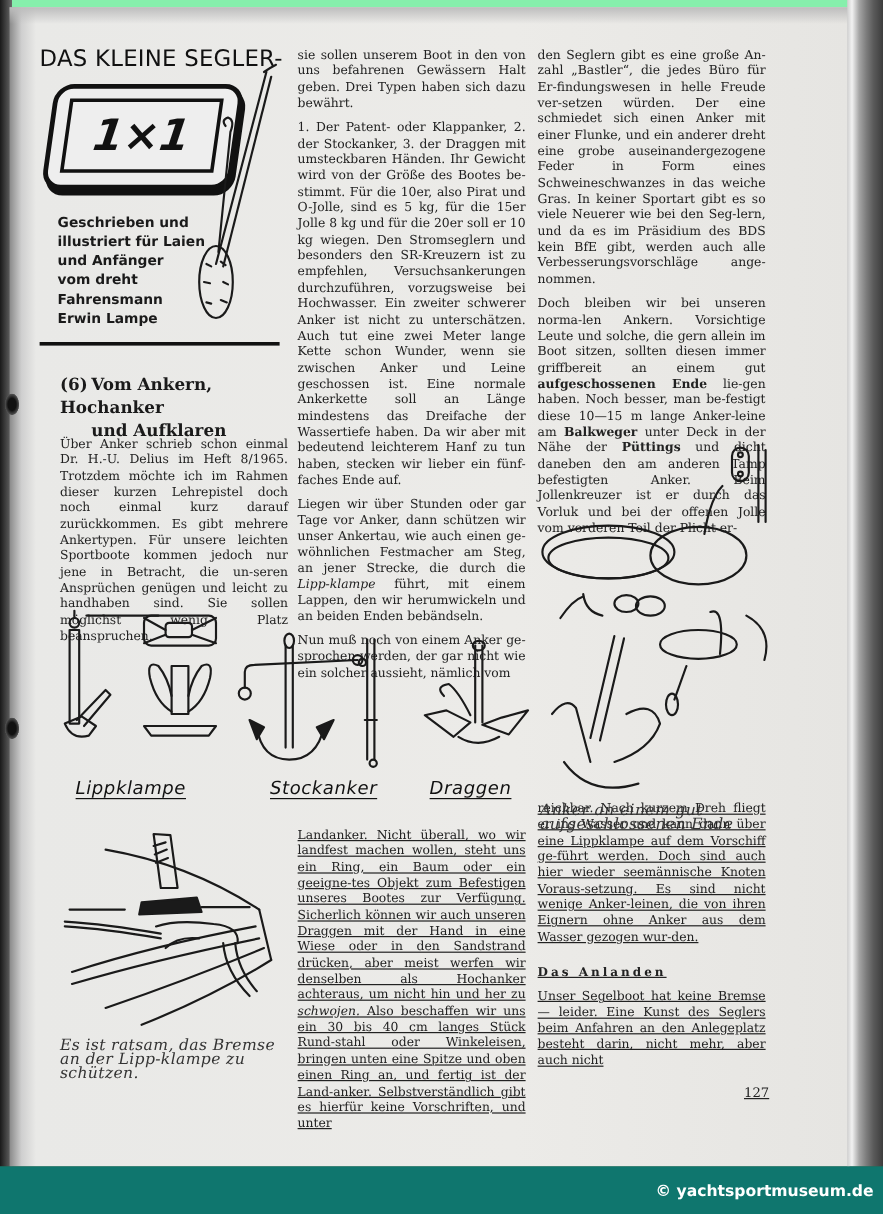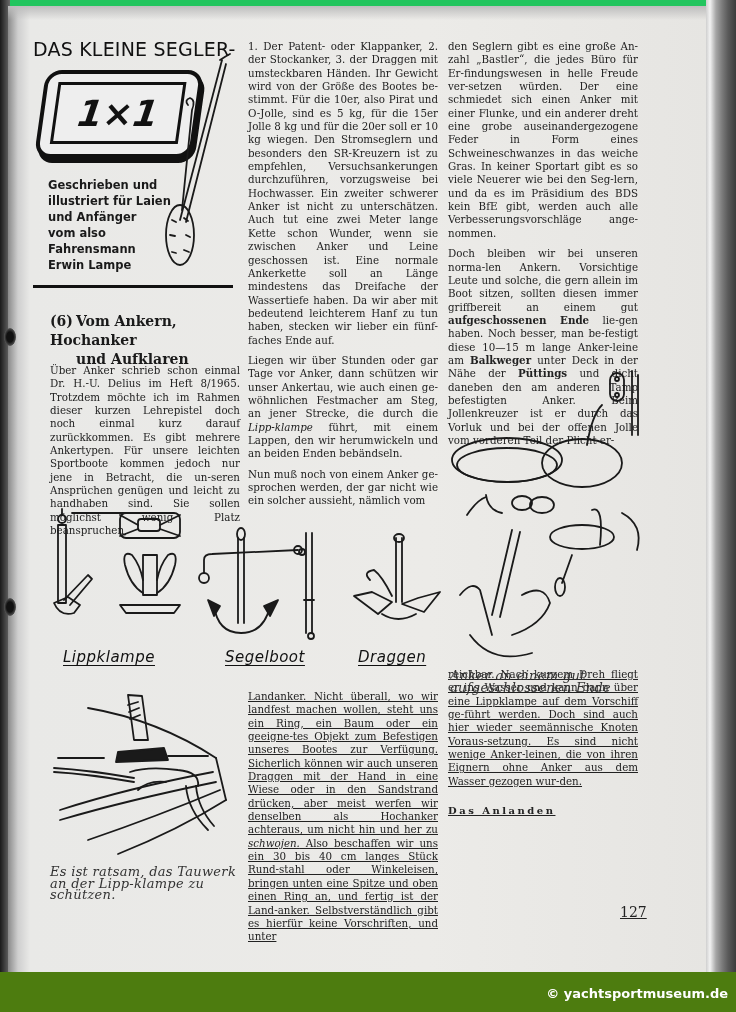--- a/index.html
+++ b/index.html
@@ -4,7 +4,7 @@
 <style>
   html, body { margin: 0; padding: 0; }
   body { width: 736px; height: 1012px; background: #000; position: relative; overflow: hidden; font-family: "DejaVu Serif", serif; }
-  .scan { position: absolute; left: 0; top: 0; width: 736px; height: 972px; background: #22c55e; }
+  .scan { position: absolute; left: 0; top: 0; width: 736px; height: 972px; background: #86efac; }
   .page { position: absolute; left: 8px; top: 6px; width: 700px; height: 966px;
     background: linear-gradient(90deg, #8a8a8a 0px, #cfcfcf 10px, #e9e9e7 22px, #ecebe8 60%, #e6e5e2 100%); }
   .page-top-shadow { position: absolute; left: 0; top: 0; width: 100%; height: 14px; background: linear-gradient(#bdbdbd, rgba(236,235,232,0)); }

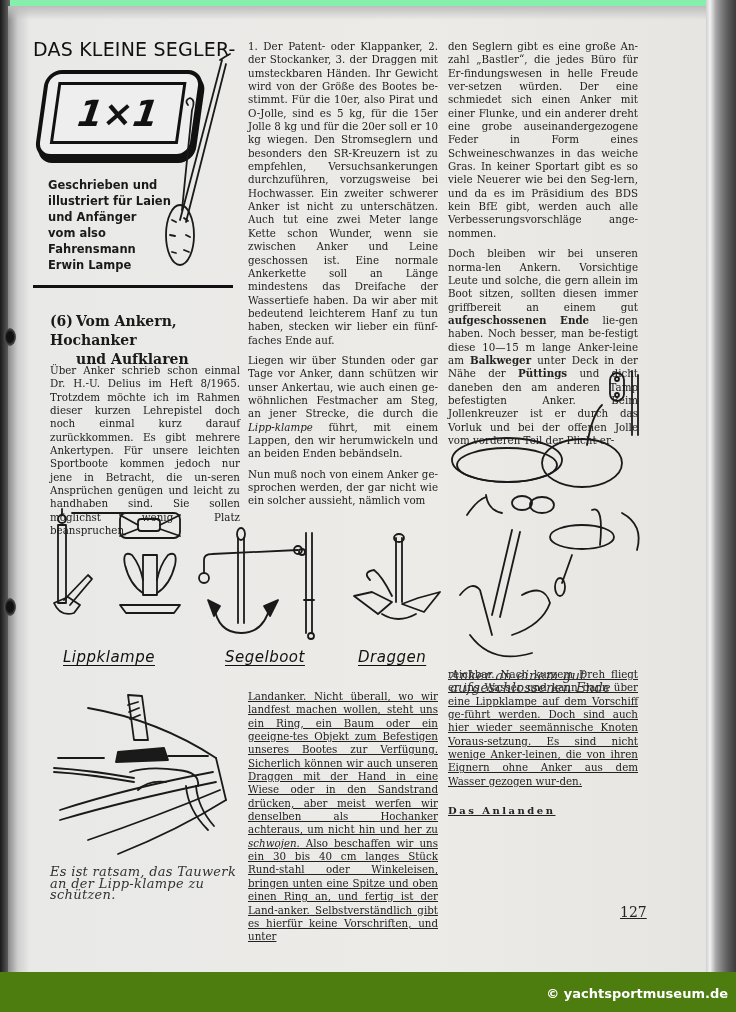--- a/index.html
+++ b/index.html
@@ -87,6 +87,7 @@
   </div>
 
   <div class="col" style="left:248px;top:40px;width:190px;">
+    <p>sie sollen unserem Boot in den von uns befahrenen Gewässern Halt geben. Drei Typen haben sich dazu bewährt.</p>
     <p>1. Der Patent- oder Klappanker, 2. der Stockanker, 3. der Draggen mit umsteckbaren Händen. Ihr Gewicht wird von der Größe des Bootes be-stimmt. Für die 10er, also Pirat und O-Jolle, sind es 5 kg, für die 15er Jolle 8 kg und für die 20er soll er 10 kg wiegen. Den Stromseglern und besonders den SR-Kreuzern ist zu empfehlen, Versuchsankerungen durchzuführen, vorzugsweise bei Hochwasser. Ein zweiter schwerer Anker ist nicht zu unterschätzen. Auch tut eine zwei Meter lange Kette schon Wunder, wenn sie zwischen Anker und Leine geschossen ist. Eine normale Ankerkette soll an Länge mindestens das Dreifache der Wassertiefe haben. Da wir aber mit bedeutend leichterem Hanf zu tun haben, stecken wir lieber ein fünf-faches Ende auf.</p>
     <p><span>Liegen wir über Stunden oder gar Tage vor Anker, dann schützen wir unser Ankertau, wie auch einen ge-wöhnlichen Festmacher am Steg, an jener Strecke, die durch die </span><i>Lipp-klampe</i><span> führt, mit einem Lappen, den wir herumwickeln und an beiden Enden bebändseln.</span></p>
     <p>Nun muß noch von einem Anker ge-sprochen werden, der gar nicht wie ein solcher aussieht, nämlich vom</p>

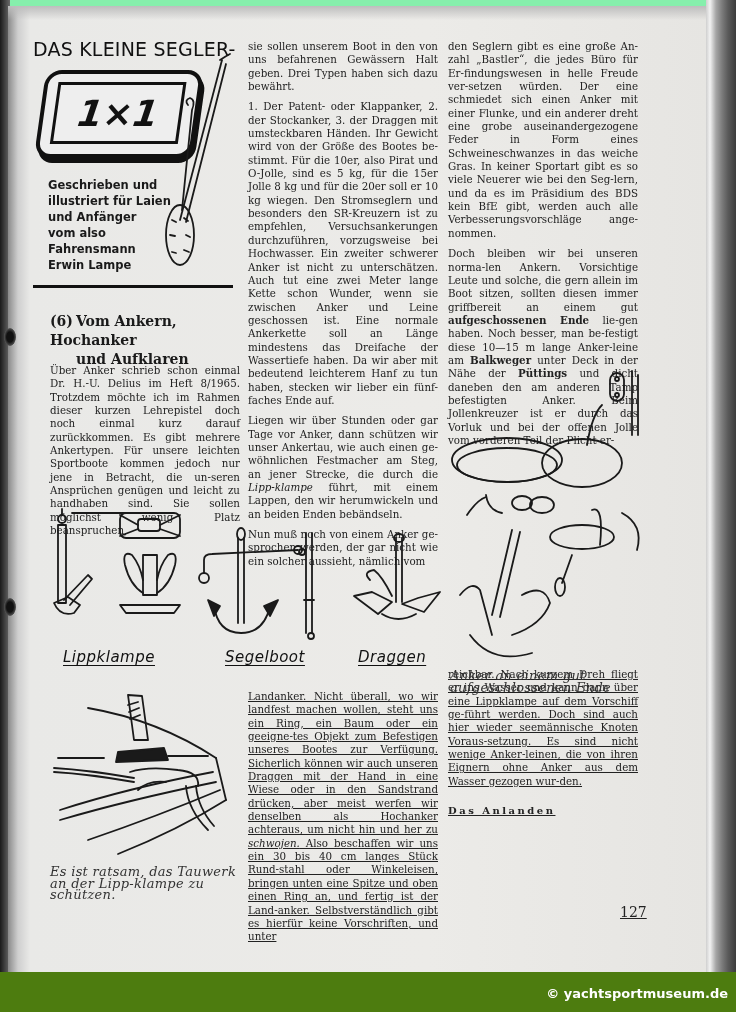--- a/index.html
+++ b/index.html
@@ -68,7 +68,7 @@
     <div>Geschrieben und</div>
     <div>illustriert für Laien</div>
     <div>und Anfänger</div>
-    <div>vom also</div>
+    <div>vom dreht</div>
     <div>Fahrensmann</div>
     <div>Erwin Lampe</div>
   </div>

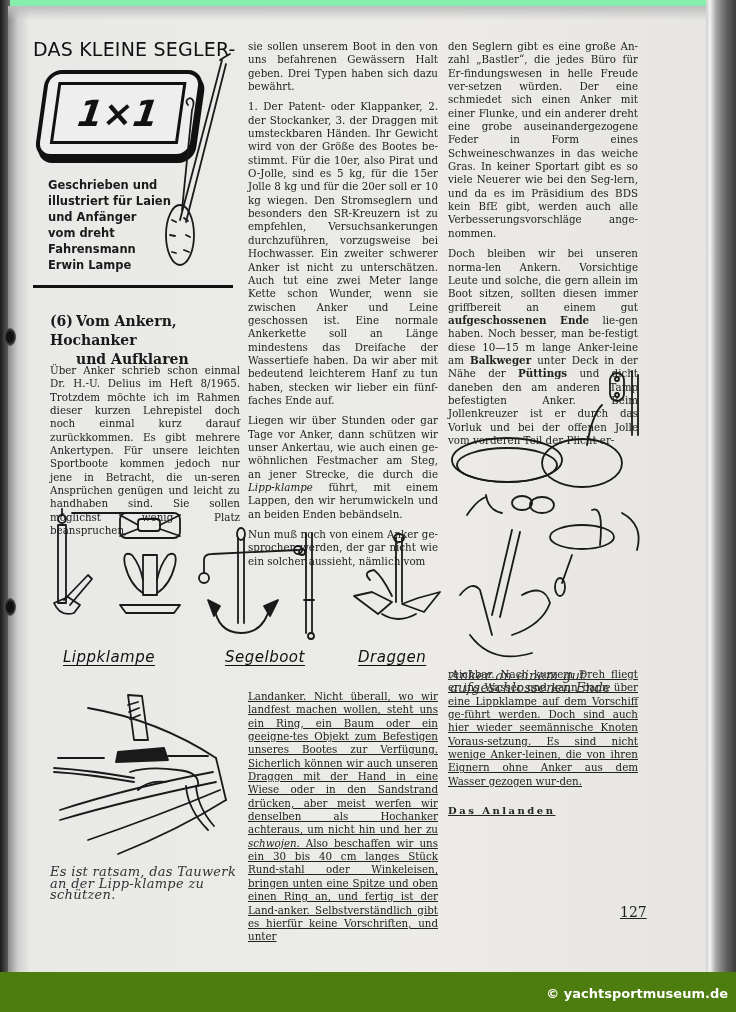--- a/index.html
+++ b/index.html
@@ -148,7 +148,7 @@
     <path d="M30 82 Q46 92 64 82"></path>
   </svg>
   <div class="fig-label" style="left:63px;top:648px">Lippklampe</div>
-  <div class="fig-label" style="left:225px;top:648px">Segelboot</div>
+  <div class="fig-label" style="left:225px;top:648px">Stockanker</div>
   <div class="fig-label" style="left:358px;top:648px">Draggen</div>
 
   <svg style="left:452px;top:365px;width:200px;height:300px" viewBox="0 0 200 300">

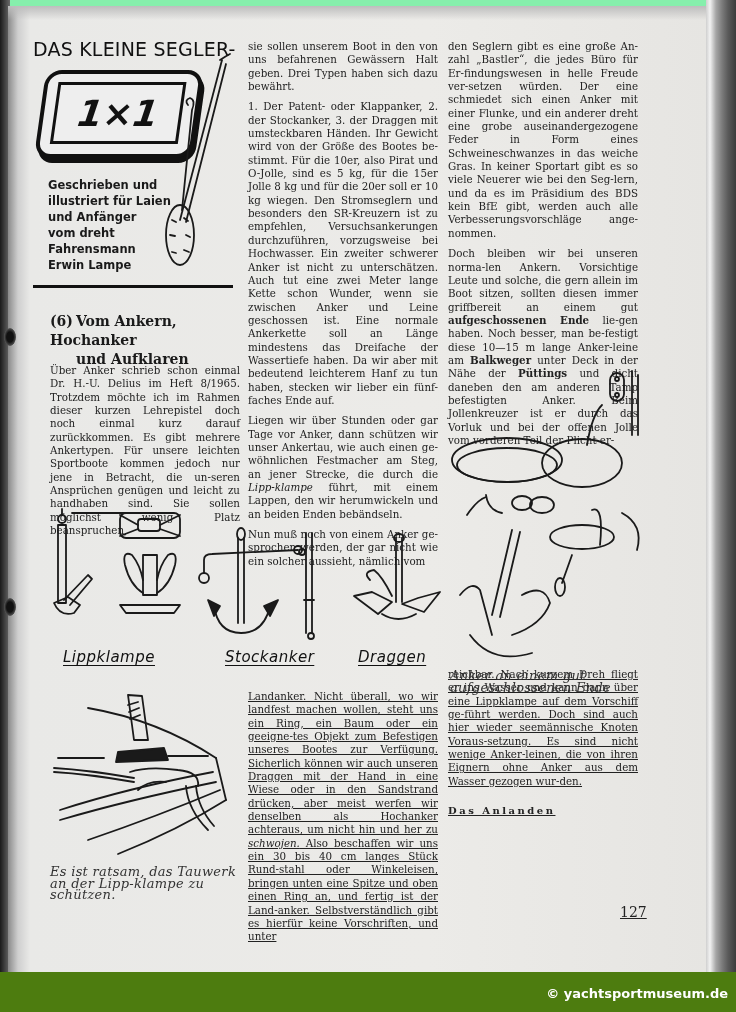--- a/index.html
+++ b/index.html
@@ -105,6 +105,7 @@
   <div class="col" style="left:448px;top:668px;width:190px;text-decoration:underline;">
     <p>reichbar. Nach kurzem Dreh fliegt er ins Wasser und kann dann über eine Lippklampe auf dem Vorschiff ge-führt werden. Doch sind auch hier wieder seemännische Knoten Voraus-setzung. Es sind nicht wenige Anker-leinen, die von ihren Eignern ohne Anker aus dem Wasser gezogen wur-den.</p>
     <p style="margin-top:16px" class="subhead">Das Anlanden</p>
+    <p>Unser Segelboot hat keine Bremse — leider. Eine Kunst des Seglers beim Anfahren an den Anlegeplatz besteht darin, nicht mehr, aber auch nicht</p>
   </div>
 
   <svg style="left:50px;top:505px;width:110px;height:130px" viewBox="0 0 110 130">

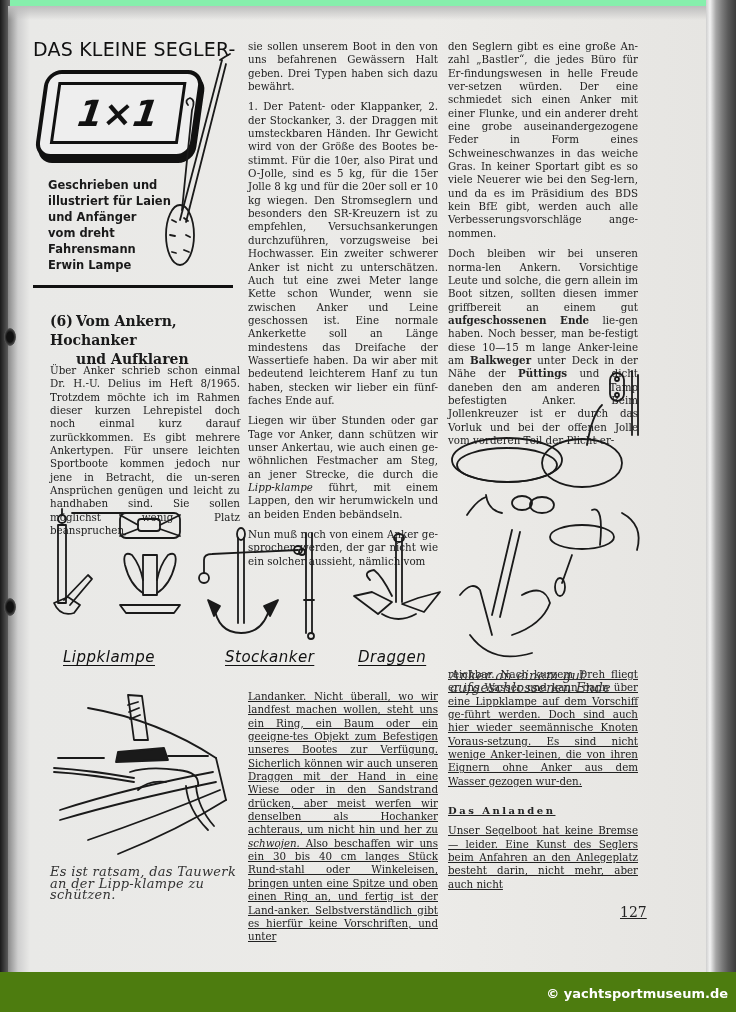--- a/index.html
+++ b/index.html
@@ -198,7 +198,7 @@
       <path d="M70 164 Q130 140 178 110"></path>
     <path d="M168 68 L178 110"></path>
   </svg>
-  <div class="caption" style="left:50px;top:866px;width:190px">Es ist ratsam, das Tauwerk an der Lipp-klampe zu schützen.</div>
+  <div class="caption" style="left:50px;top:866px;width:190px">Es ist ratsam, das Bremse an der Lipp-klampe zu schützen.</div>
 
   <div class="page-number">127</div>
 </div>

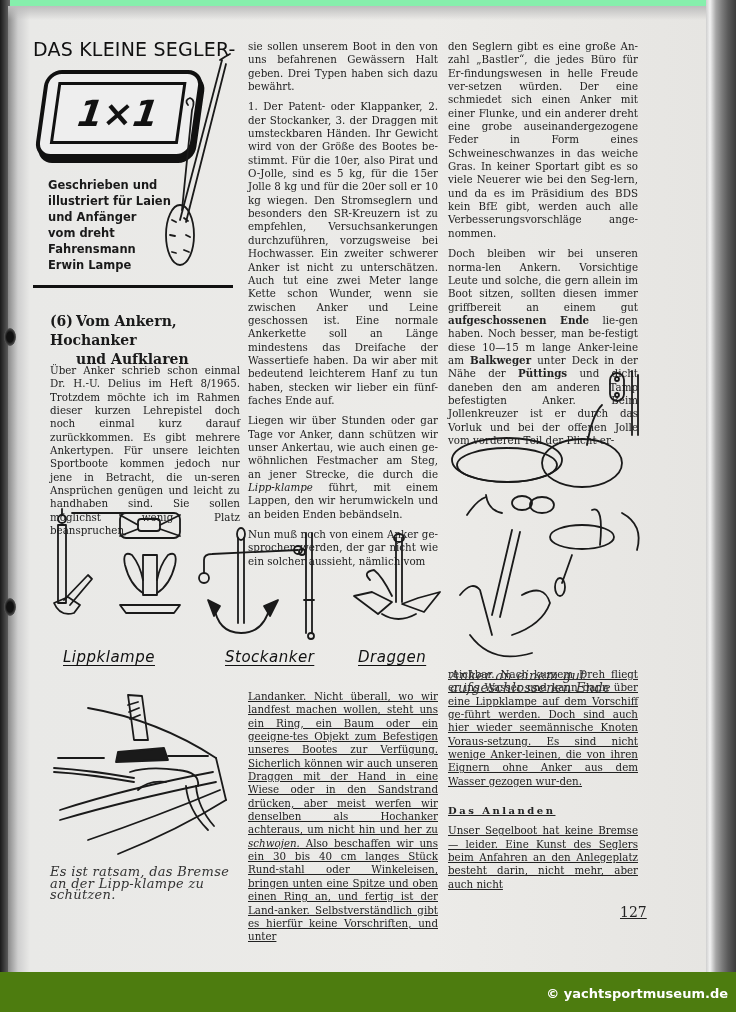--- a/index.html
+++ b/index.html
@@ -35,7 +35,7 @@
   .caption { position: absolute; font-style: italic; font-size: 13px; line-height: 11.5px; color: #333; letter-spacing: 0.3px; }
   .fig-label { position: absolute; font-family: "DejaVu Sans", sans-serif; font-style: italic; font-size: 15px; color: #111; text-decoration: underline; text-underline-offset: 3px; letter-spacing: 0.5px; }
   .subhead { font-weight: bold; letter-spacing: 2.5px; font-size: 10px; }
-  .page-number { position: absolute; left: 620px; top: 904px; font-size: 14px; color: #222; text-decoration: underline; }
+  .page-number { position: absolute; left: 620px; top: 904px; font-size: 11px; color: #222; text-decoration: underline; }
   svg { position: absolute; overflow: visible; }
   svg * { fill: none; stroke: #1a1a1a; stroke-width: 1.8; stroke-linecap: round; stroke-linejoin: round; }
   svg .fill { fill: #1a1a1a; }

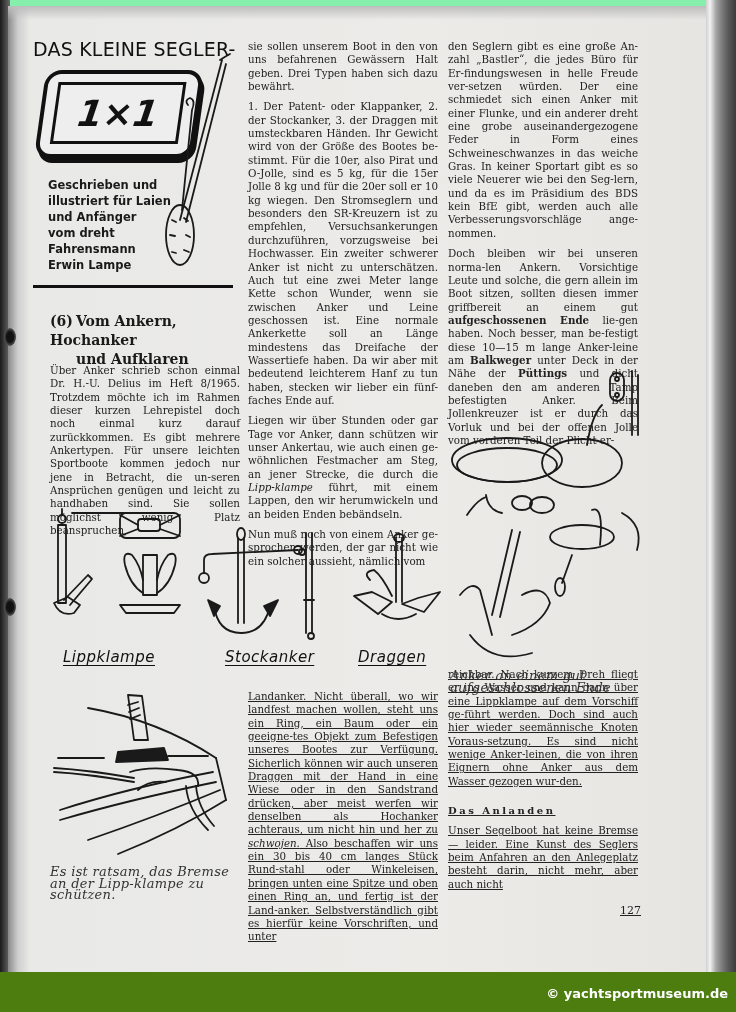--- a/index.html
+++ b/index.html
@@ -11,7 +11,7 @@
   .spine { position: absolute; left: 706px; top: 0; width: 30px; height: 972px;
     background: linear-gradient(90deg, #cfcfcf 0, #f2f2f2 4px, #a5a5a5 10px, #7c7c7c 16px, #5a5a5a 22px, #3c3c3c 30px); }
   .left-edge { position: absolute; left: 0; top: 0; width: 10px; height: 972px; background: linear-gradient(90deg,#1a1a1a,#6a6a6a); }
-  .footer-bar { position: absolute; left: 0; top: 972px; width: 736px; height: 40px; background: #4d7c0f; }
+  .footer-bar { position: absolute; left: 0; top: 972px; width: 736px; height: 40px; background: #0f766e; }
   .copyright { position: absolute; right: 8px; top: 14px; color: #fff; font-family: "DejaVu Sans", sans-serif; font-weight: bold; font-size: 13px; }
 
   .col { position: absolute; font-size: 10.3px; line-height: 13.35px; color: #222; text-align: justify; hyphens: manual; }

